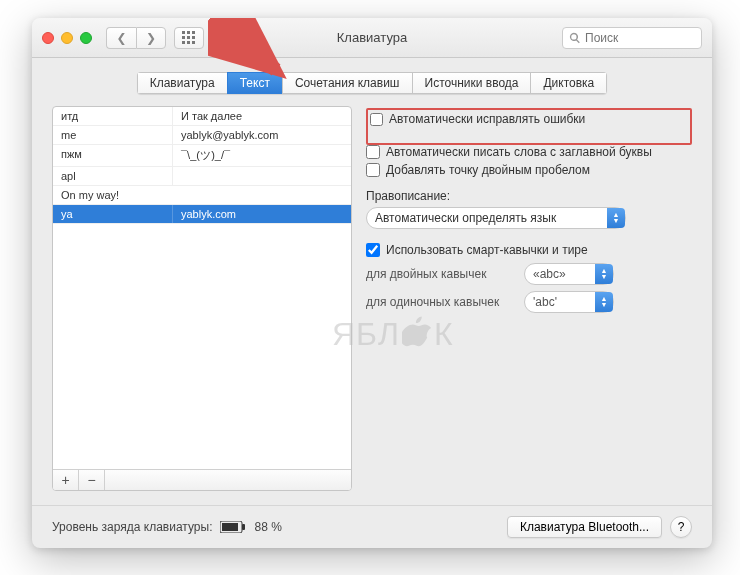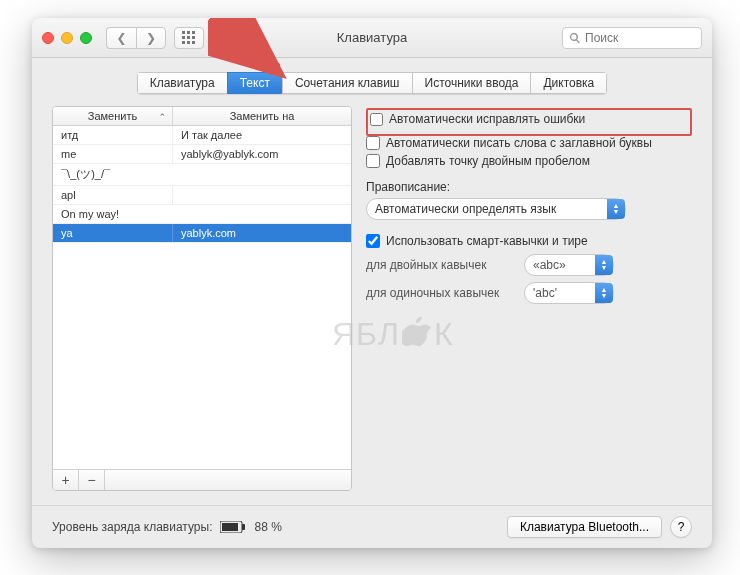--- a/index.html
+++ b/index.html
@@ -142,10 +142,6 @@
 
     <div class="left">
       <div class="table">
-        <div class="thead">
-          <div class="th th1"><span>Заменить</span><span class="sortcaret">⌃</span></div>
-          <div class="th th2">Заменить на</div>
-        </div>
         <div class="tbody">
           <div class="row">
               <div class="td1">итд</div>

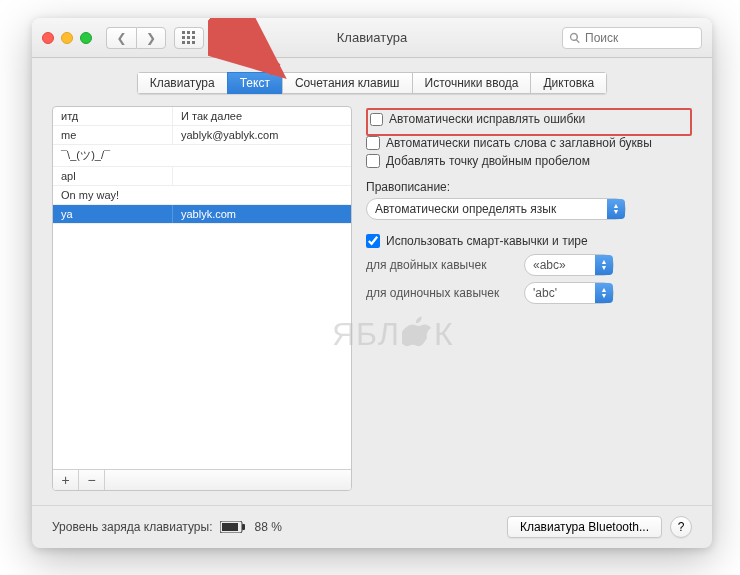--- a/index.html
+++ b/index.html
@@ -55,7 +55,7 @@
 .right { flex: 1; font-size: 12px; color: #333; padding-top: 2px; }
 .chk { display: flex; align-items: center; gap: 6px; margin-bottom: 4px; }
 .chk input { width: 14px; height: 14px; }
-.highlight { border: 2px solid #d9534f; border-radius: 2px; padding: 2px 4px 8px 2px; display: flex; align-items: center; gap: 6px; }
+.highlight { border: 2px solid #d9534f; border-radius: 2px; padding: 2px 4px 17px 2px; display: flex; align-items: center; gap: 6px; }
 .seclabel { margin: 12px 0 4px; }
 .sel { width: 260px; height: 22px; background: #fff; border: 1px solid #c8c8c8; border-radius: 11px; display: flex; align-items: center; justify-content: space-between; padding: 0 0 0 8px; font-size: 12px; cursor: pointer; }
 .sel .endcap { width: 18px; align-self: stretch; background: linear-gradient(#5aa3f0,#2f7ed8); border-radius: 0 4px 4px 0; display: flex; flex-direction: column; align-items: center; justify-content: center; color: #fff; font-size: 7px; line-height: 6px; }

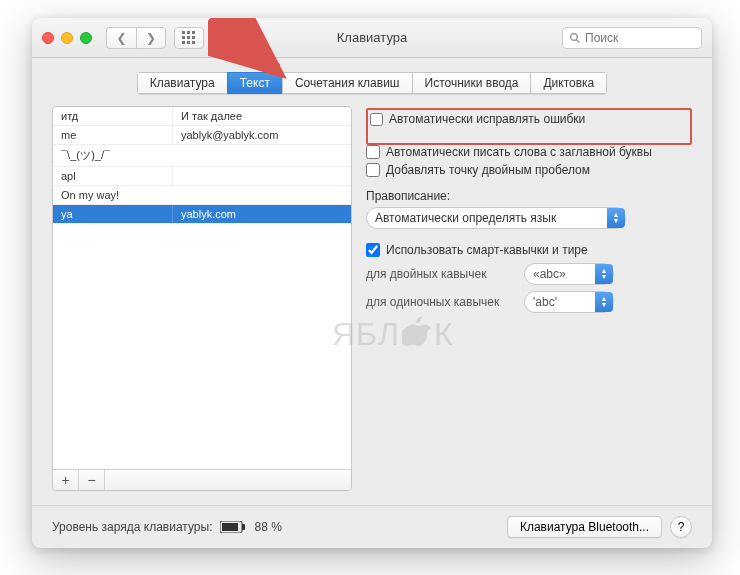--- a/index.html
+++ b/index.html
@@ -152,6 +152,7 @@
               <div class="td2">yablyk@yablyk.com</div>
             </div>
           <div class="row">
+              <div class="td1">пжм</div>
               <div class="td2">¯\_(ツ)_/¯</div>
             </div>
           <div class="row">

